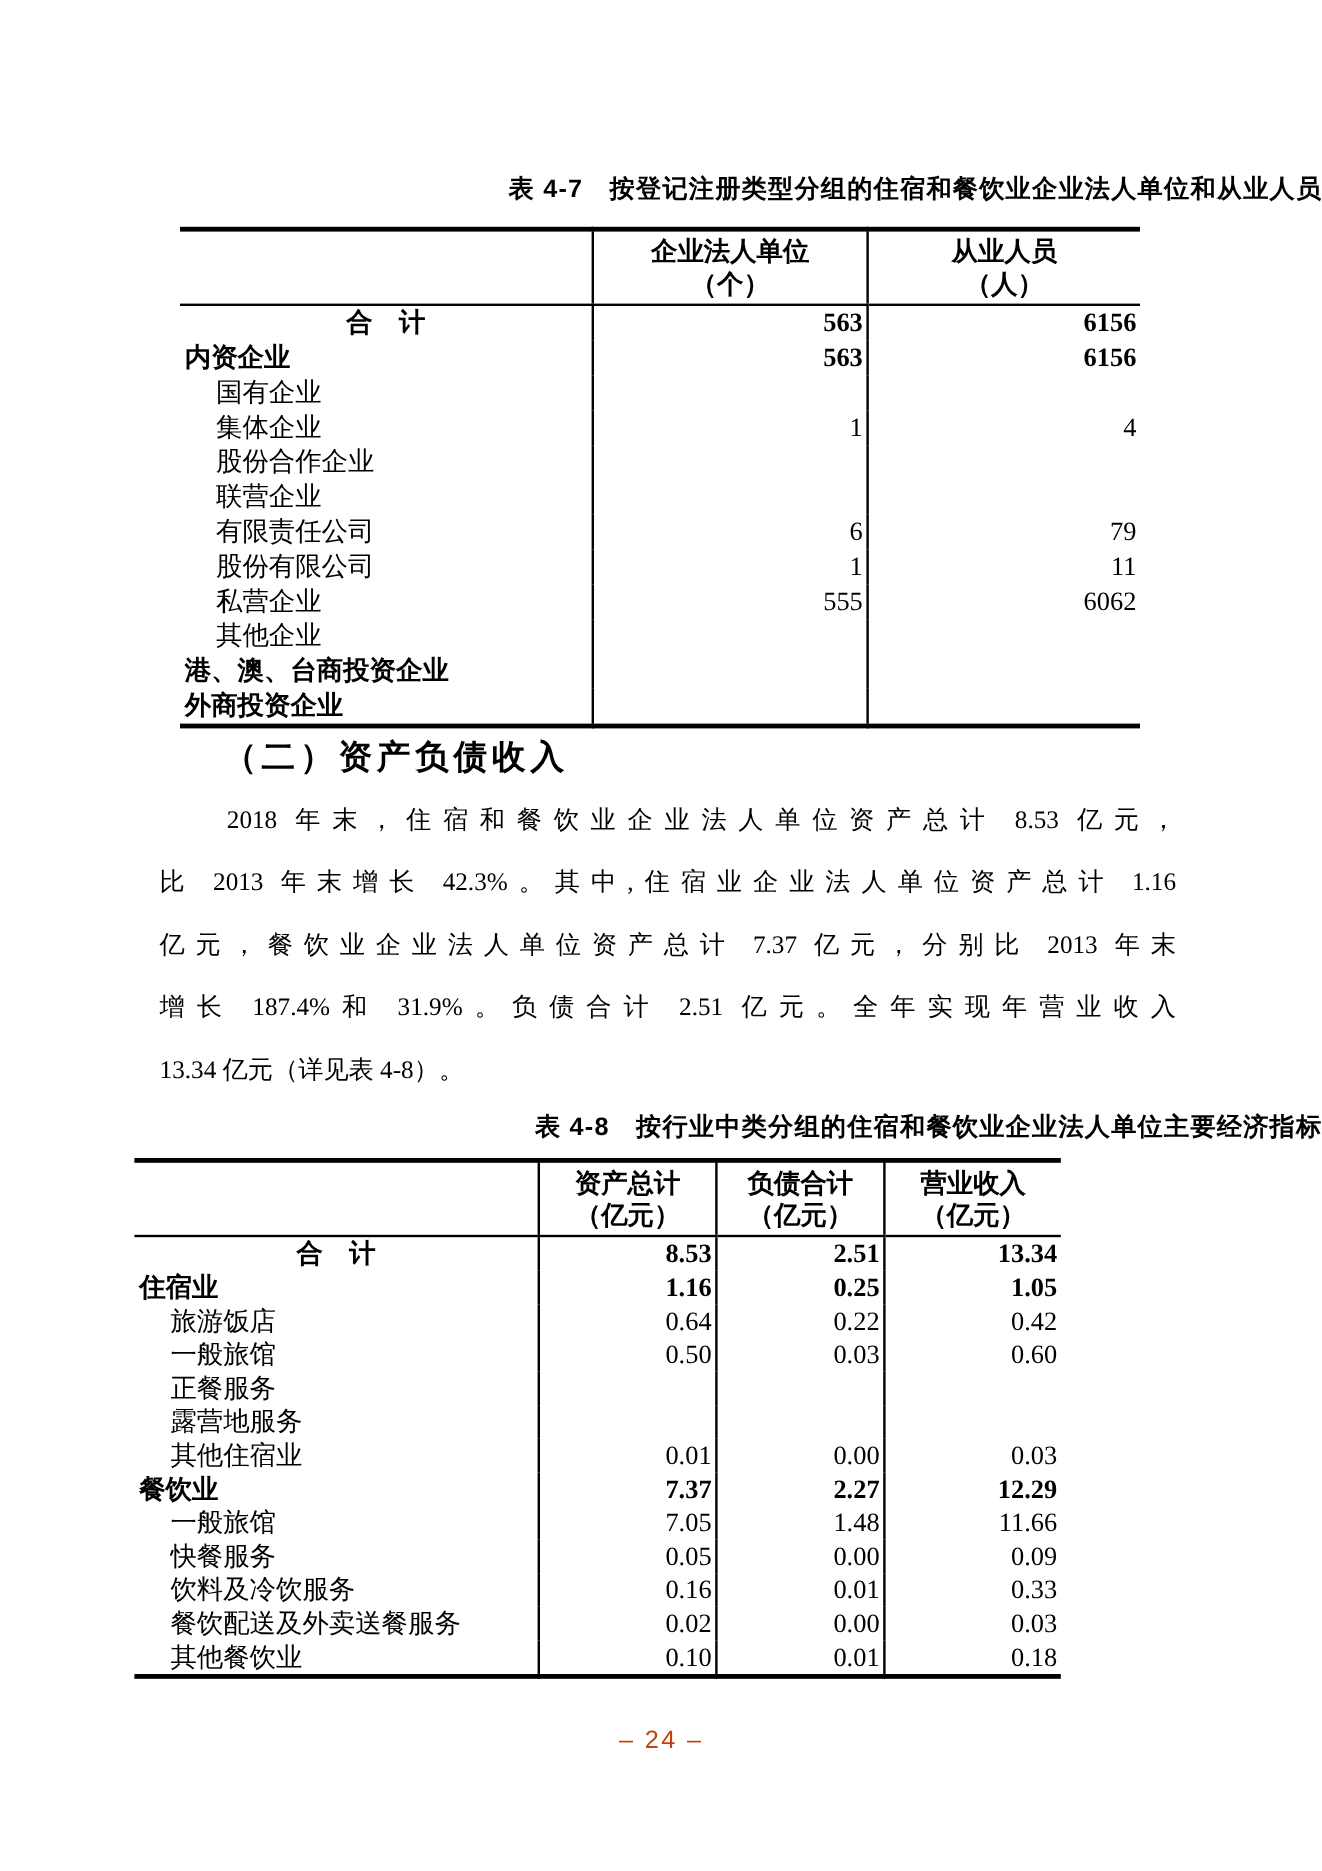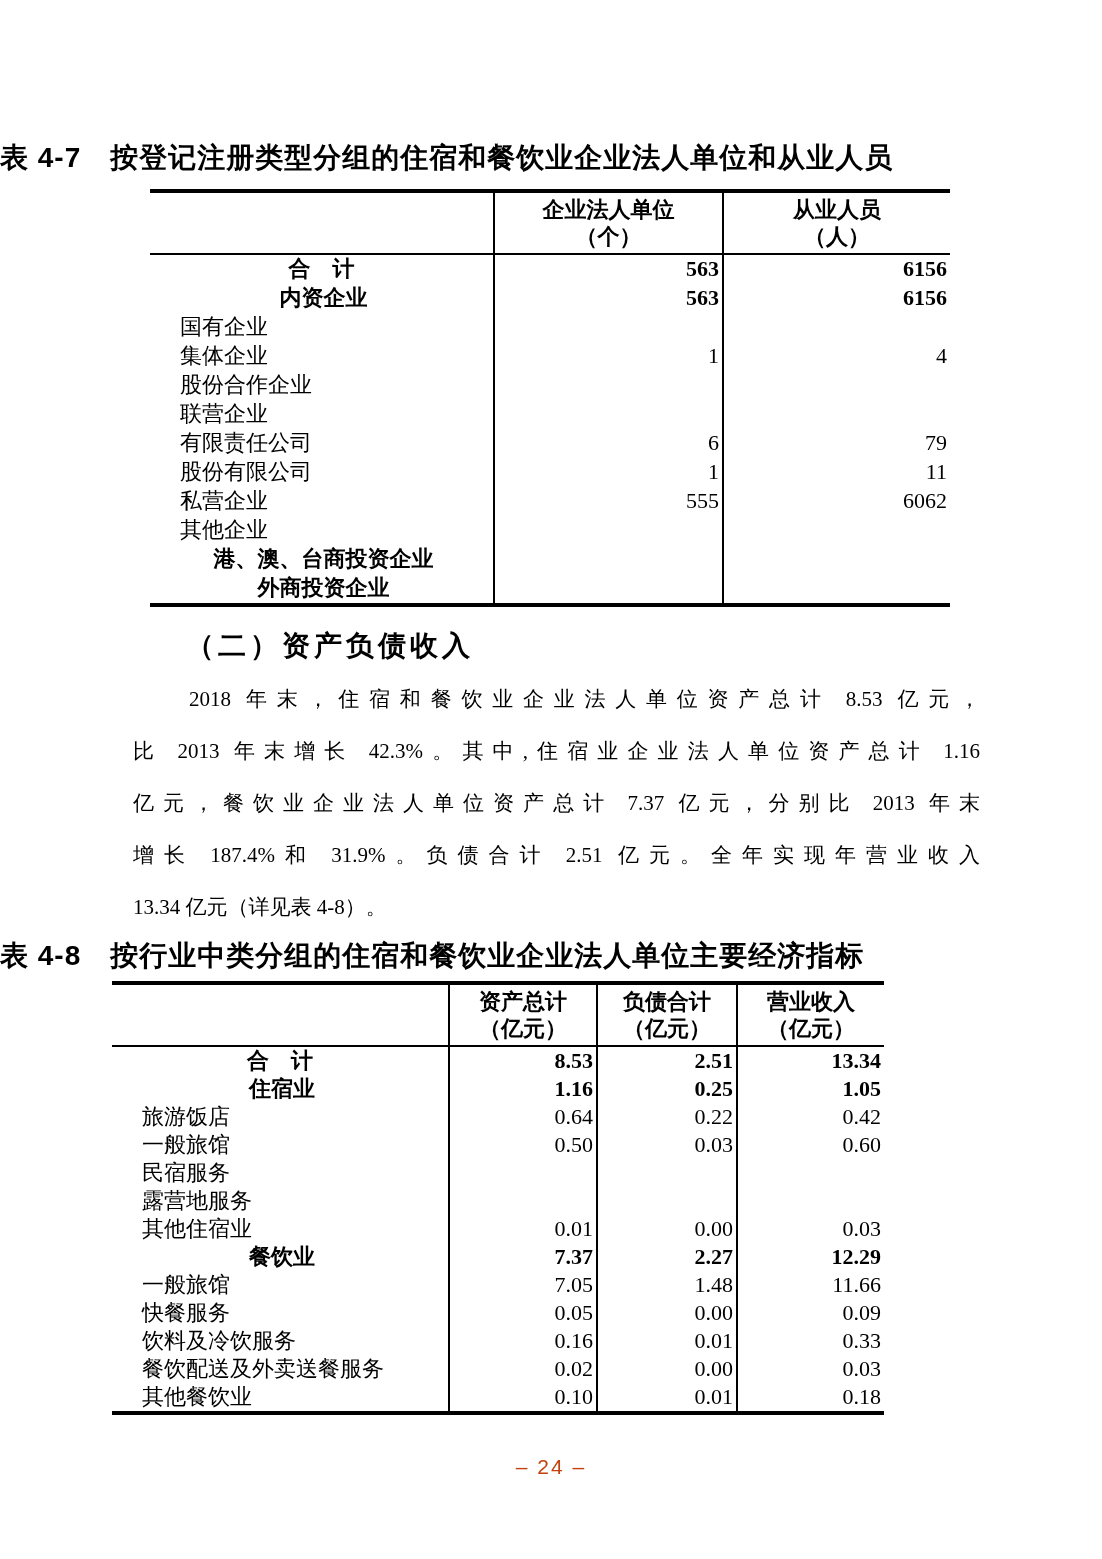--- a/index.html
+++ b/index.html
@@ -10,7 +10,7 @@
   }
   .tbl-title{
     font-family:"Liberation Sans","DejaVu Sans",sans-serif;
-    font-weight:bold;font-size:28px;line-height:30px;text-align:left;
+    font-weight:bold;font-size:21px;line-height:30px;text-align:right;
     letter-spacing:1px;
   }
   table.t{

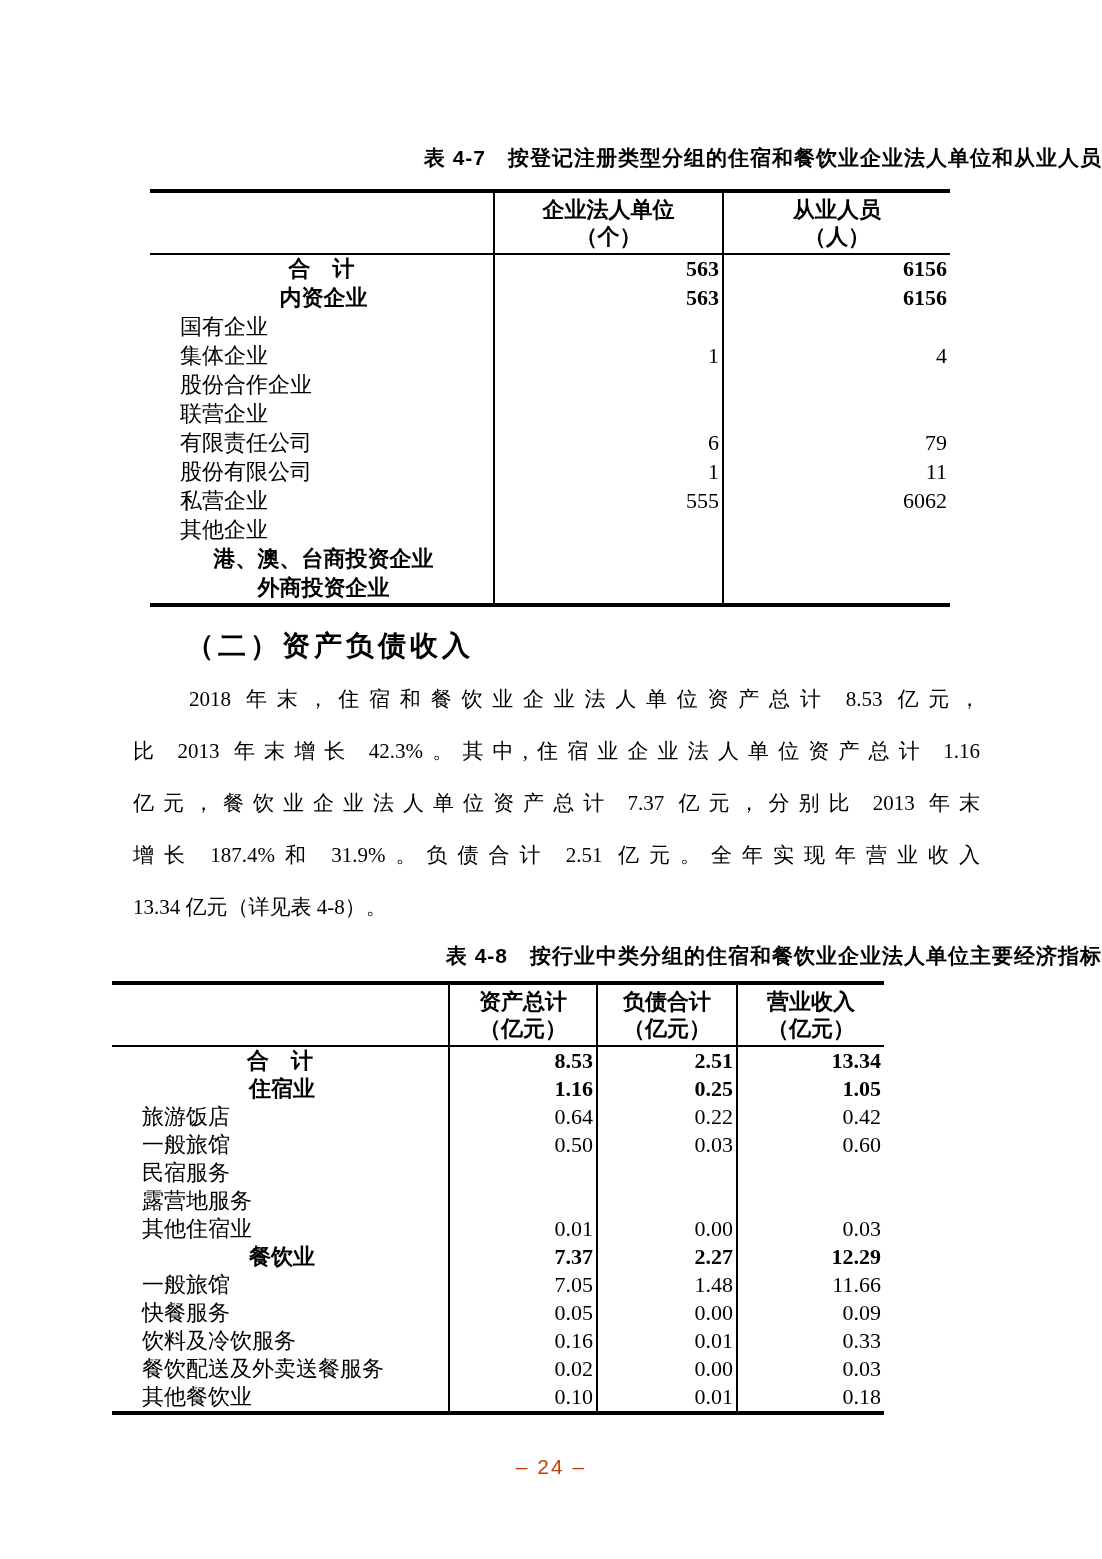--- a/index.html
+++ b/index.html
@@ -33,7 +33,6 @@
   .t tr.group td.lbl{
     padding-left:4px;font-weight:bold;
     font-family:"Liberation Sans","DejaVu Sans",sans-serif;
-    text-align:center;
   }
   .t tr.total td.lbl{
     padding-left:0;text-align:center;font-weight:bold;

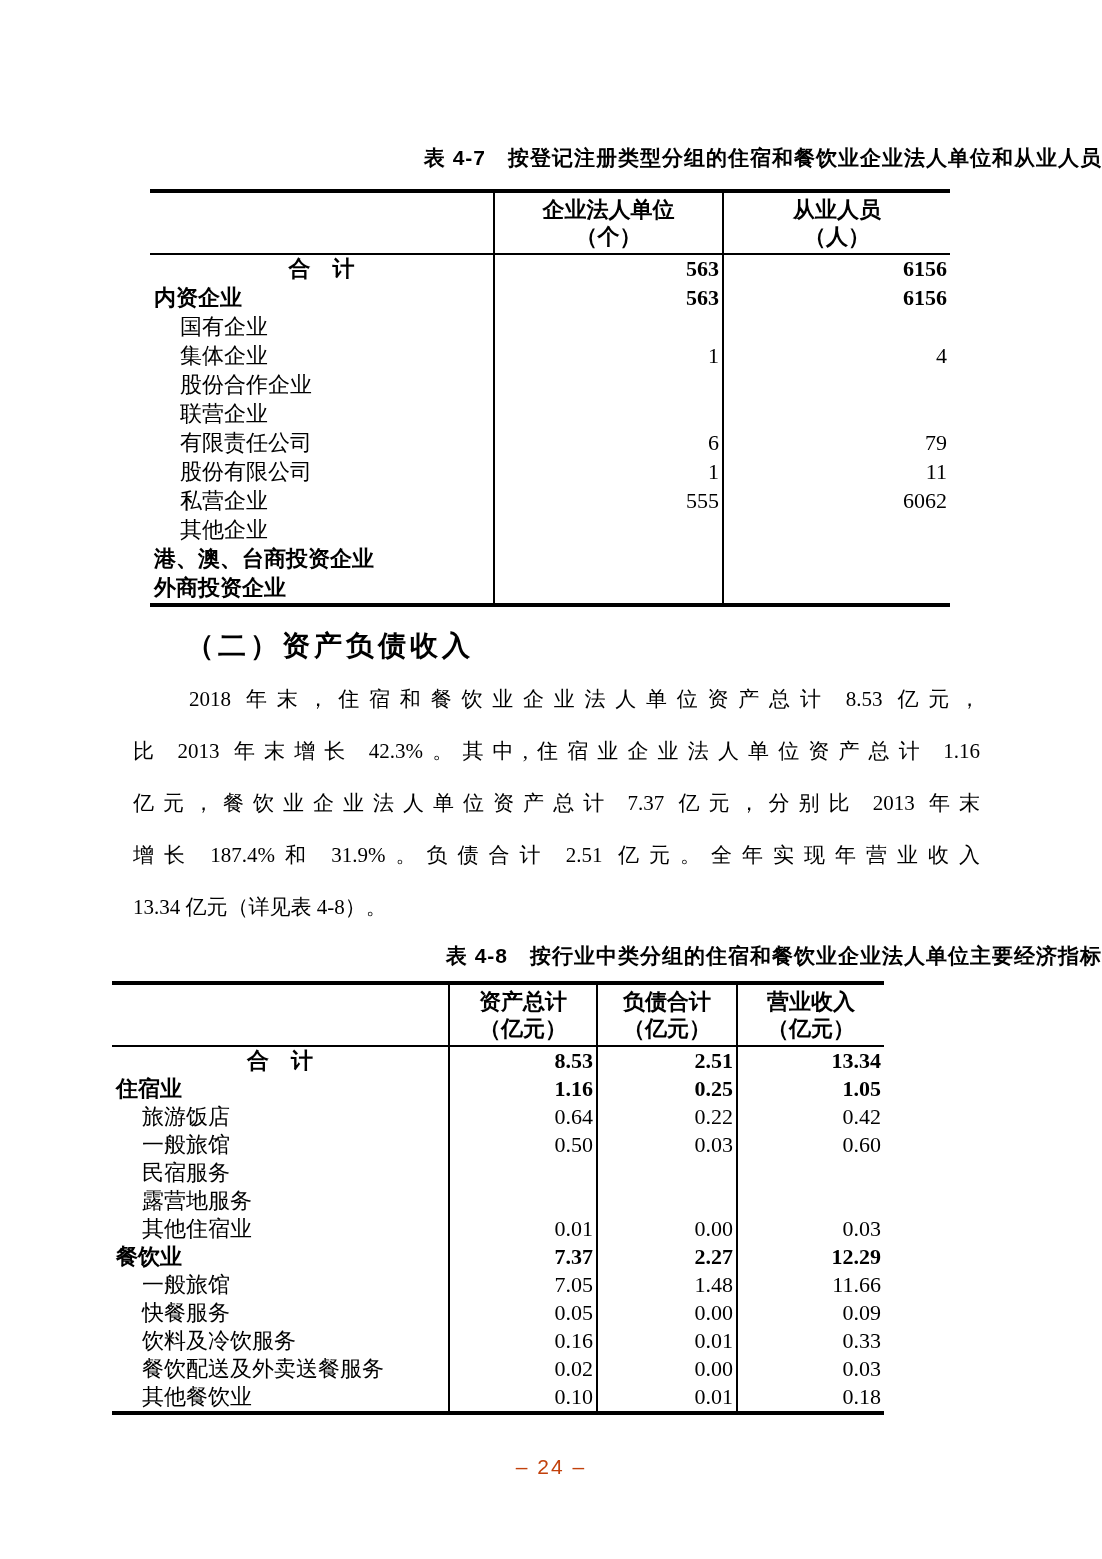--- a/index.html
+++ b/index.html
@@ -41,8 +41,8 @@
   .t td.num{text-align:right;padding-right:3px;}
   .t tr.total td.num,.t tr.group td.num{font-weight:bold;}
   .sec-head{
-    margin:22px 0 0 133px;padding-left:53px;
-    font-size:28px;font-weight:bold;letter-spacing:4px;line-height:38px;font-family:Liberation Mono, monospace;
+    margin:6px 0 0 133px;padding-left:53px;
+    font-size:28px;font-weight:bold;letter-spacing:4px;line-height:38px;
   }
   .para{margin:6px 0 0 133px;width:847px;font-size:21px;line-height:52px;}
   .pline{text-align:justify;text-align-last:justify;}

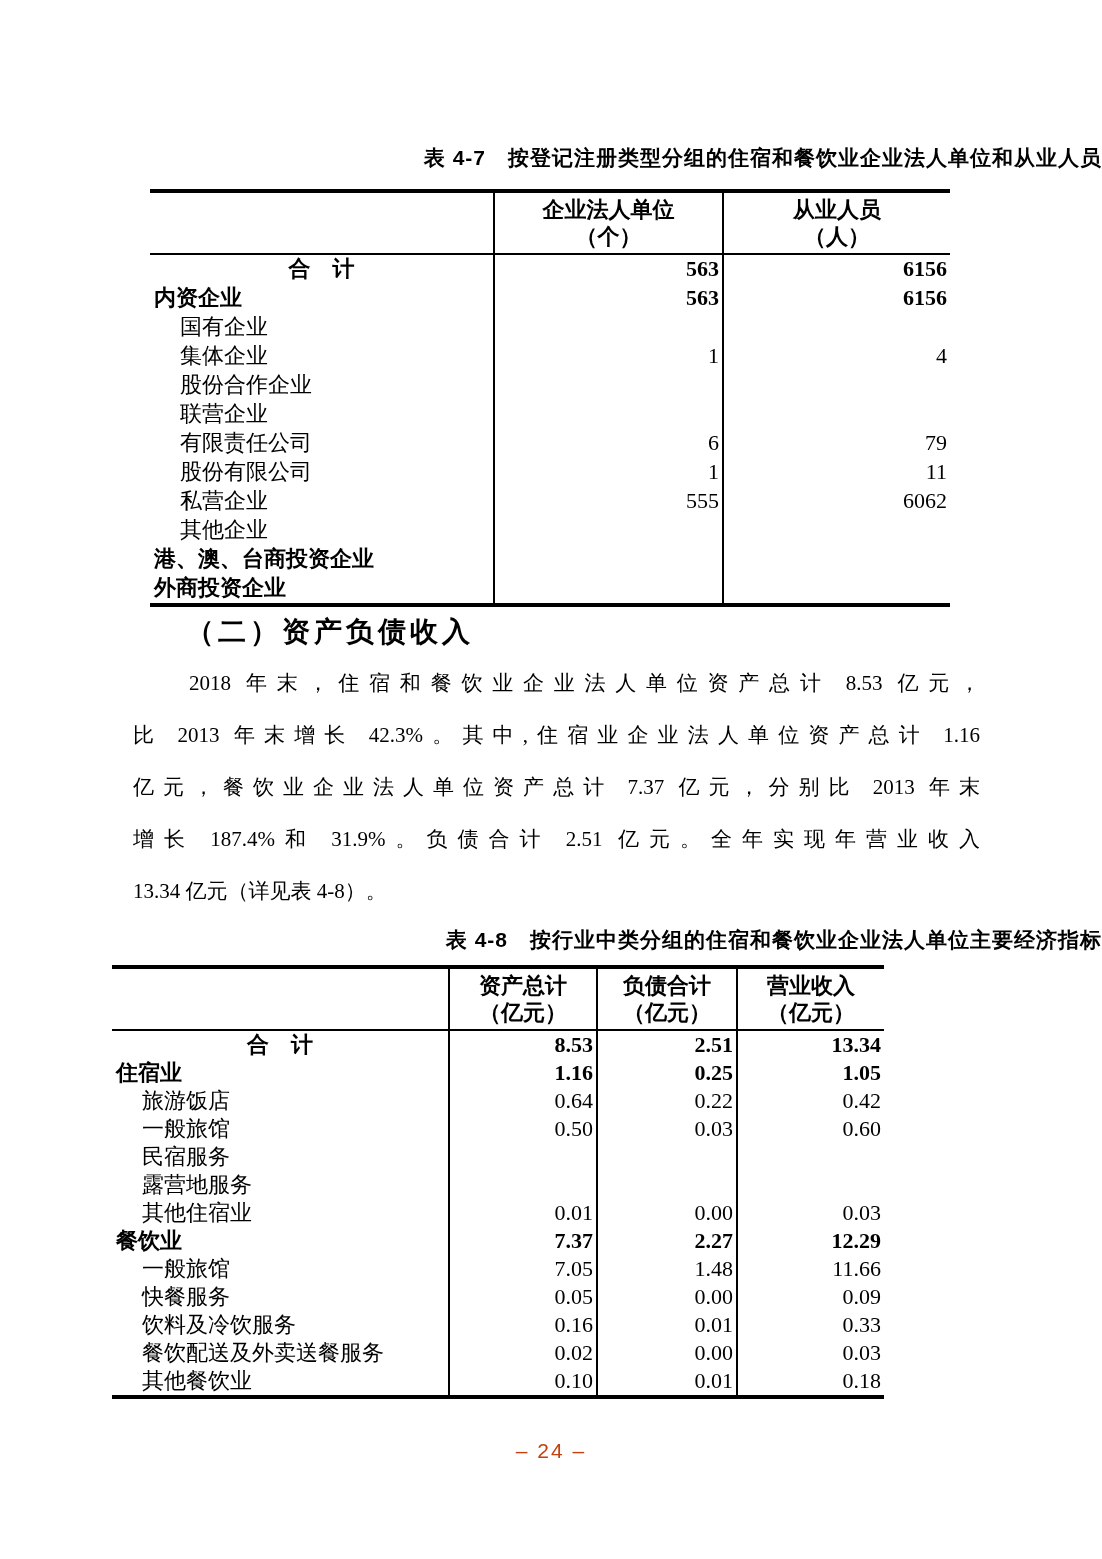--- a/index.html
+++ b/index.html
@@ -229,7 +229,7 @@
         </tr>
 
         <tr class="item">
-          <td class="lbl">民宿服务</td>
+          <td class="lbl">正餐服务</td>
           <td class="num vd"></td>
           <td class="num vd"></td>
           <td class="num vd"></td>

